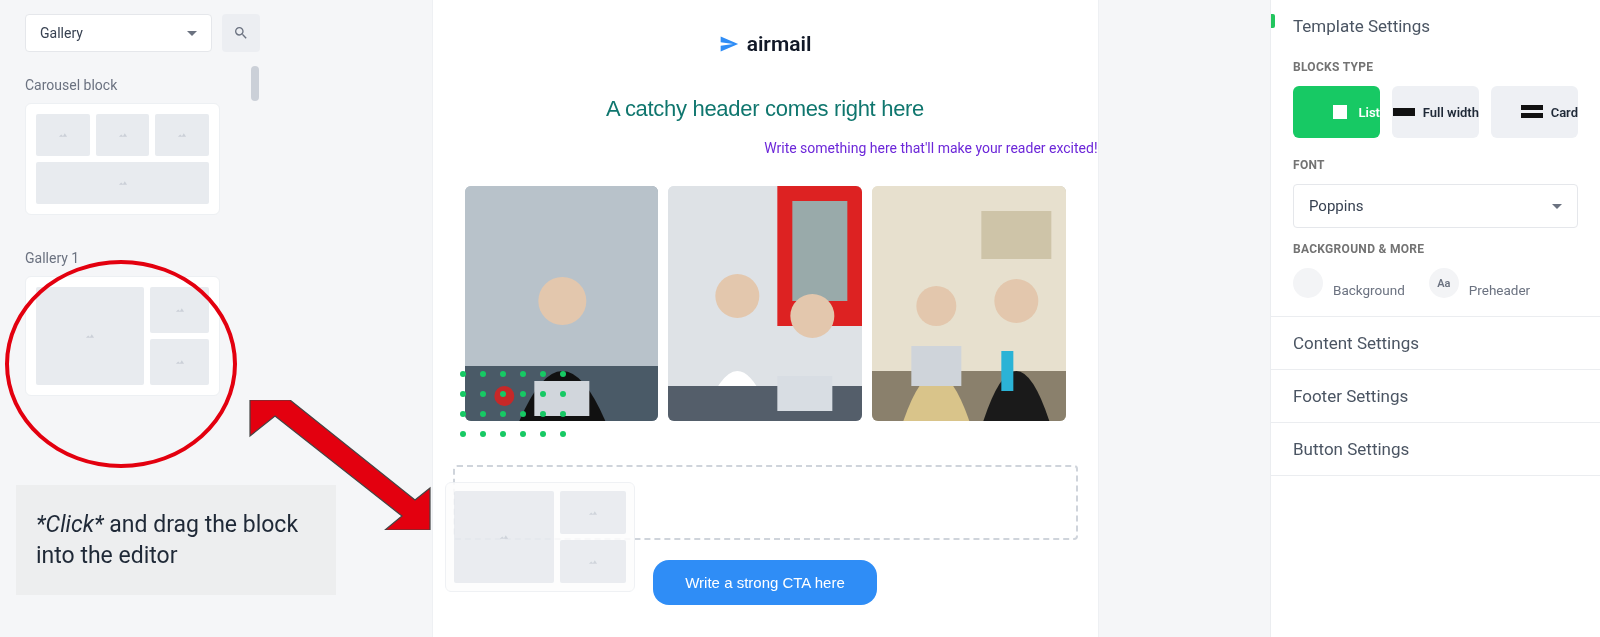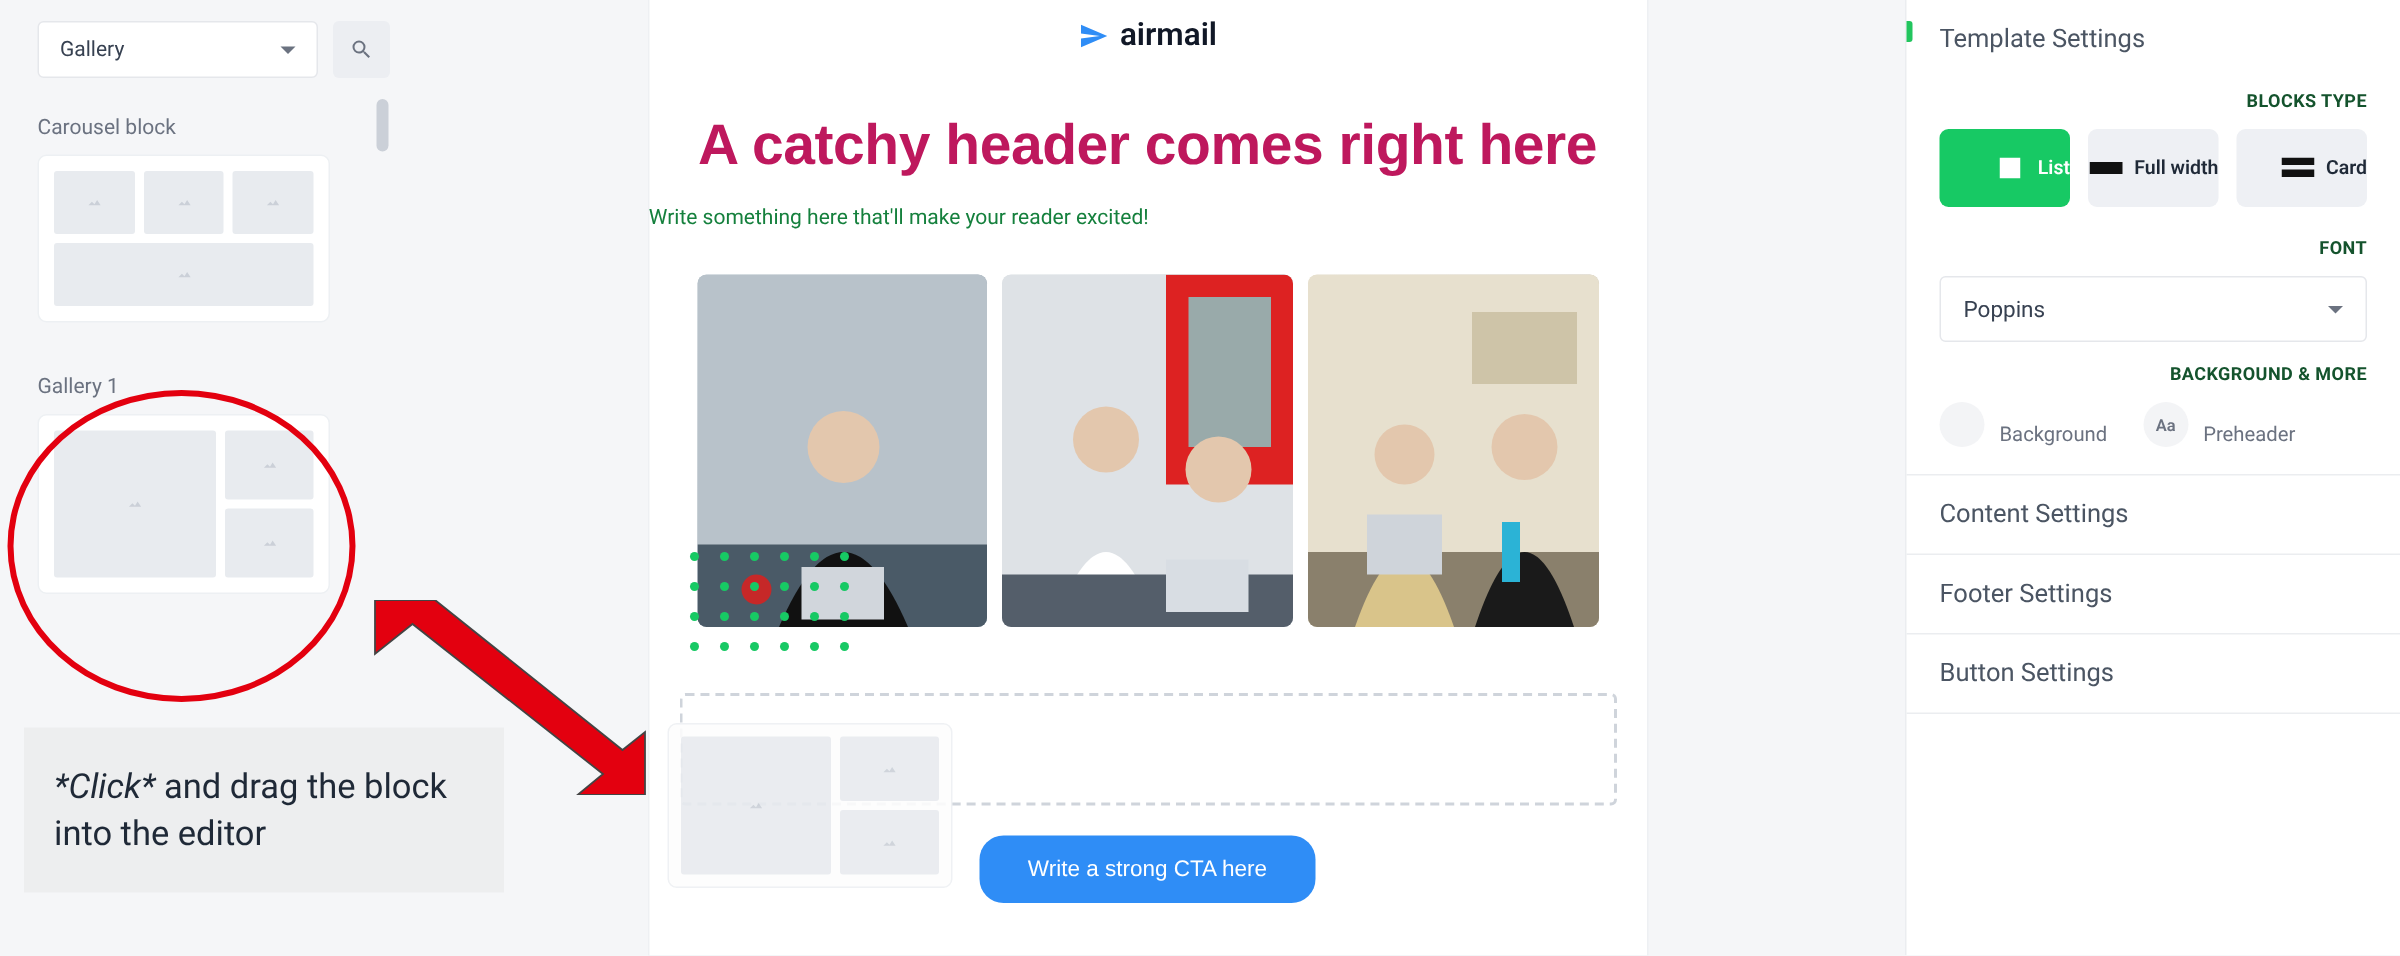--- a/index.html
+++ b/index.html
@@ -122,7 +122,7 @@
     height:100%;
     box-shadow: 0 0 0 1px #eef0f3;
     position:relative;
-    padding-top:12px;
+    padding-top:32px;
   }
   .logo {
     display:flex; align-items:center; justify-content:center; gap:8px;

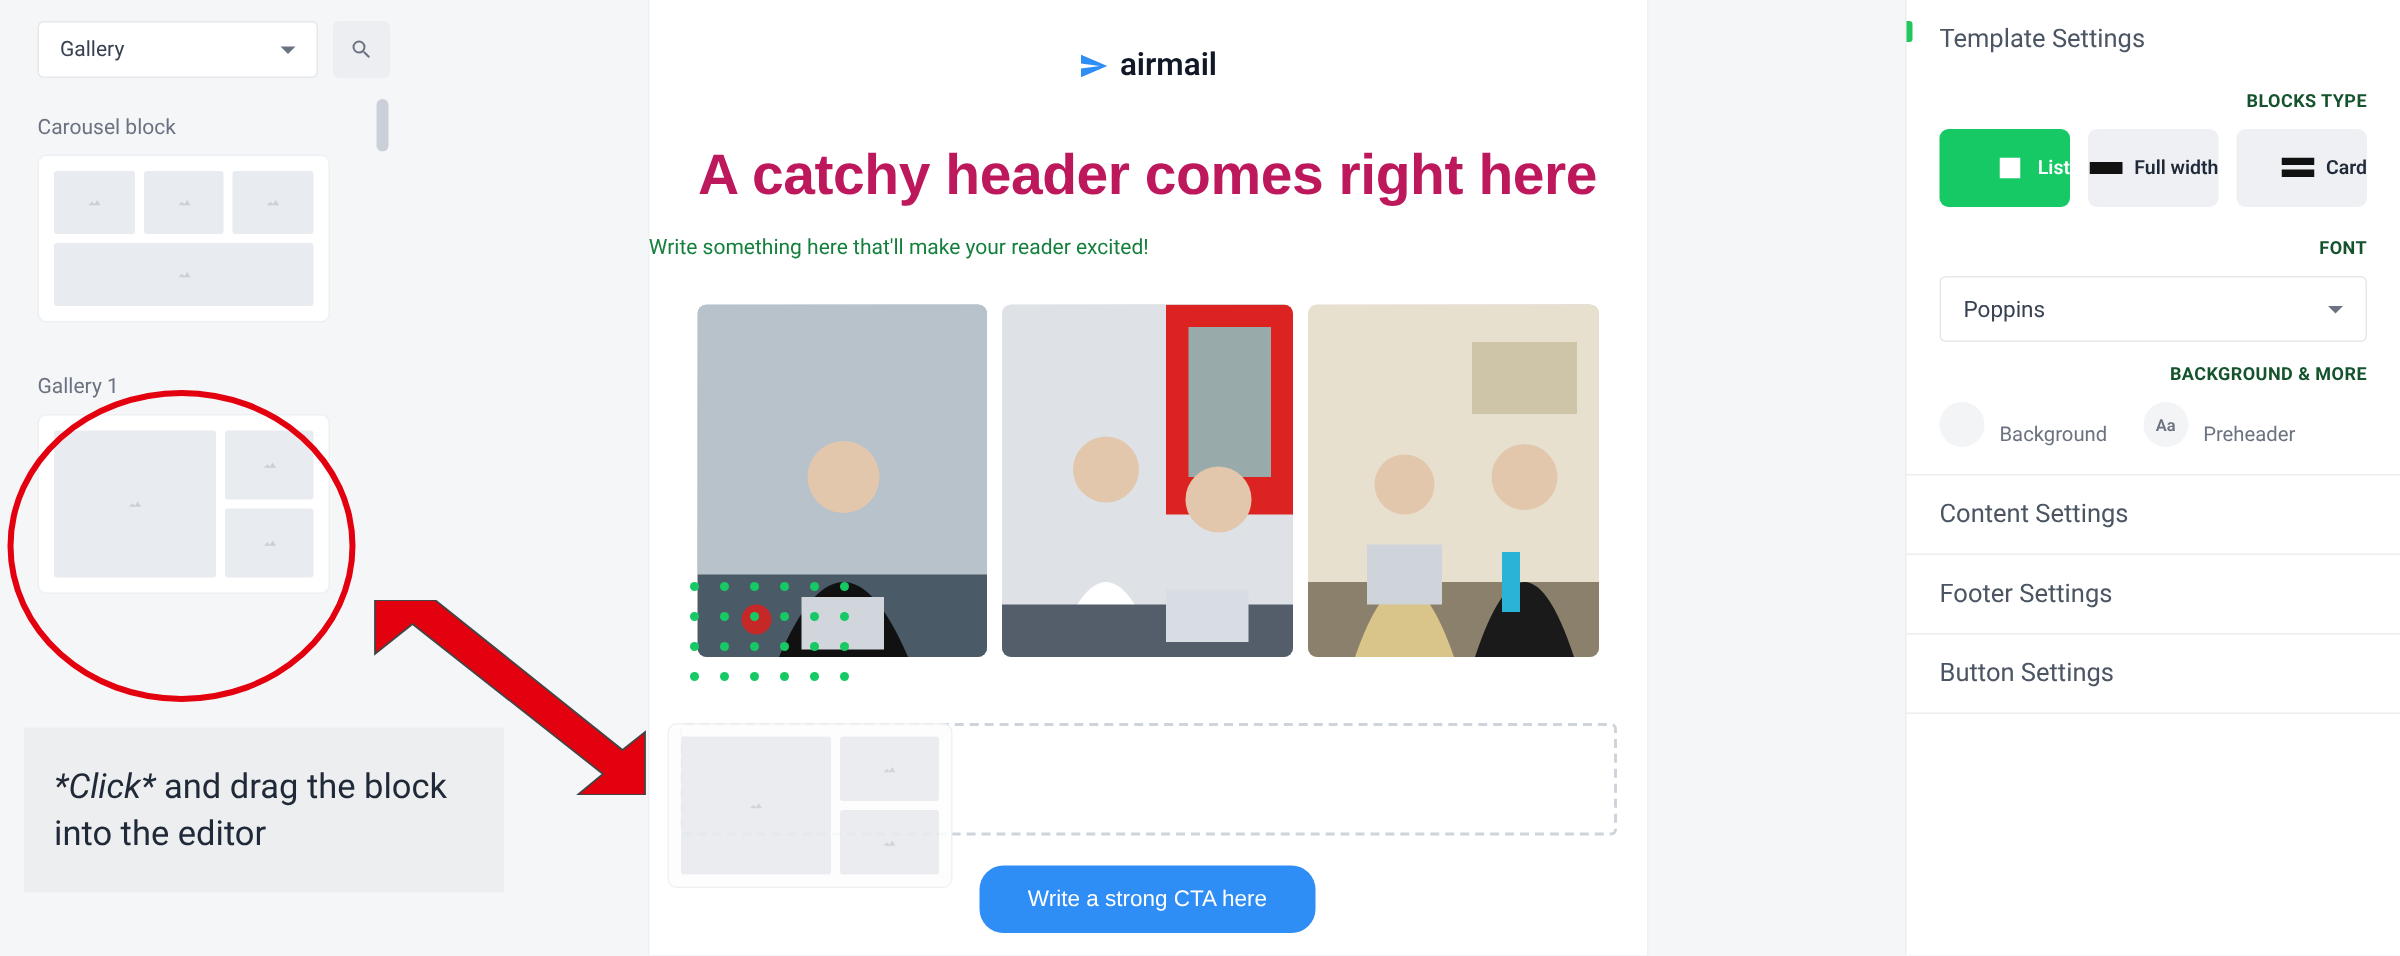--- a/index.html
+++ b/index.html
@@ -208,9 +208,8 @@
     background:#22c55e; border-radius:0 2px 2px 0;
   }
   .section-label {
-    font-size:12px; font-weight:700; color:#14532d; letter-spacing:0.3px;
+    font-size:12px; font-weight:700; color:#737373; letter-spacing:0.3px;
     margin:8px 0 12px;
-    text-align:right;
   }
   .blocks-row { display:flex; gap:12px; margin-bottom:20px;}
   .block-type {

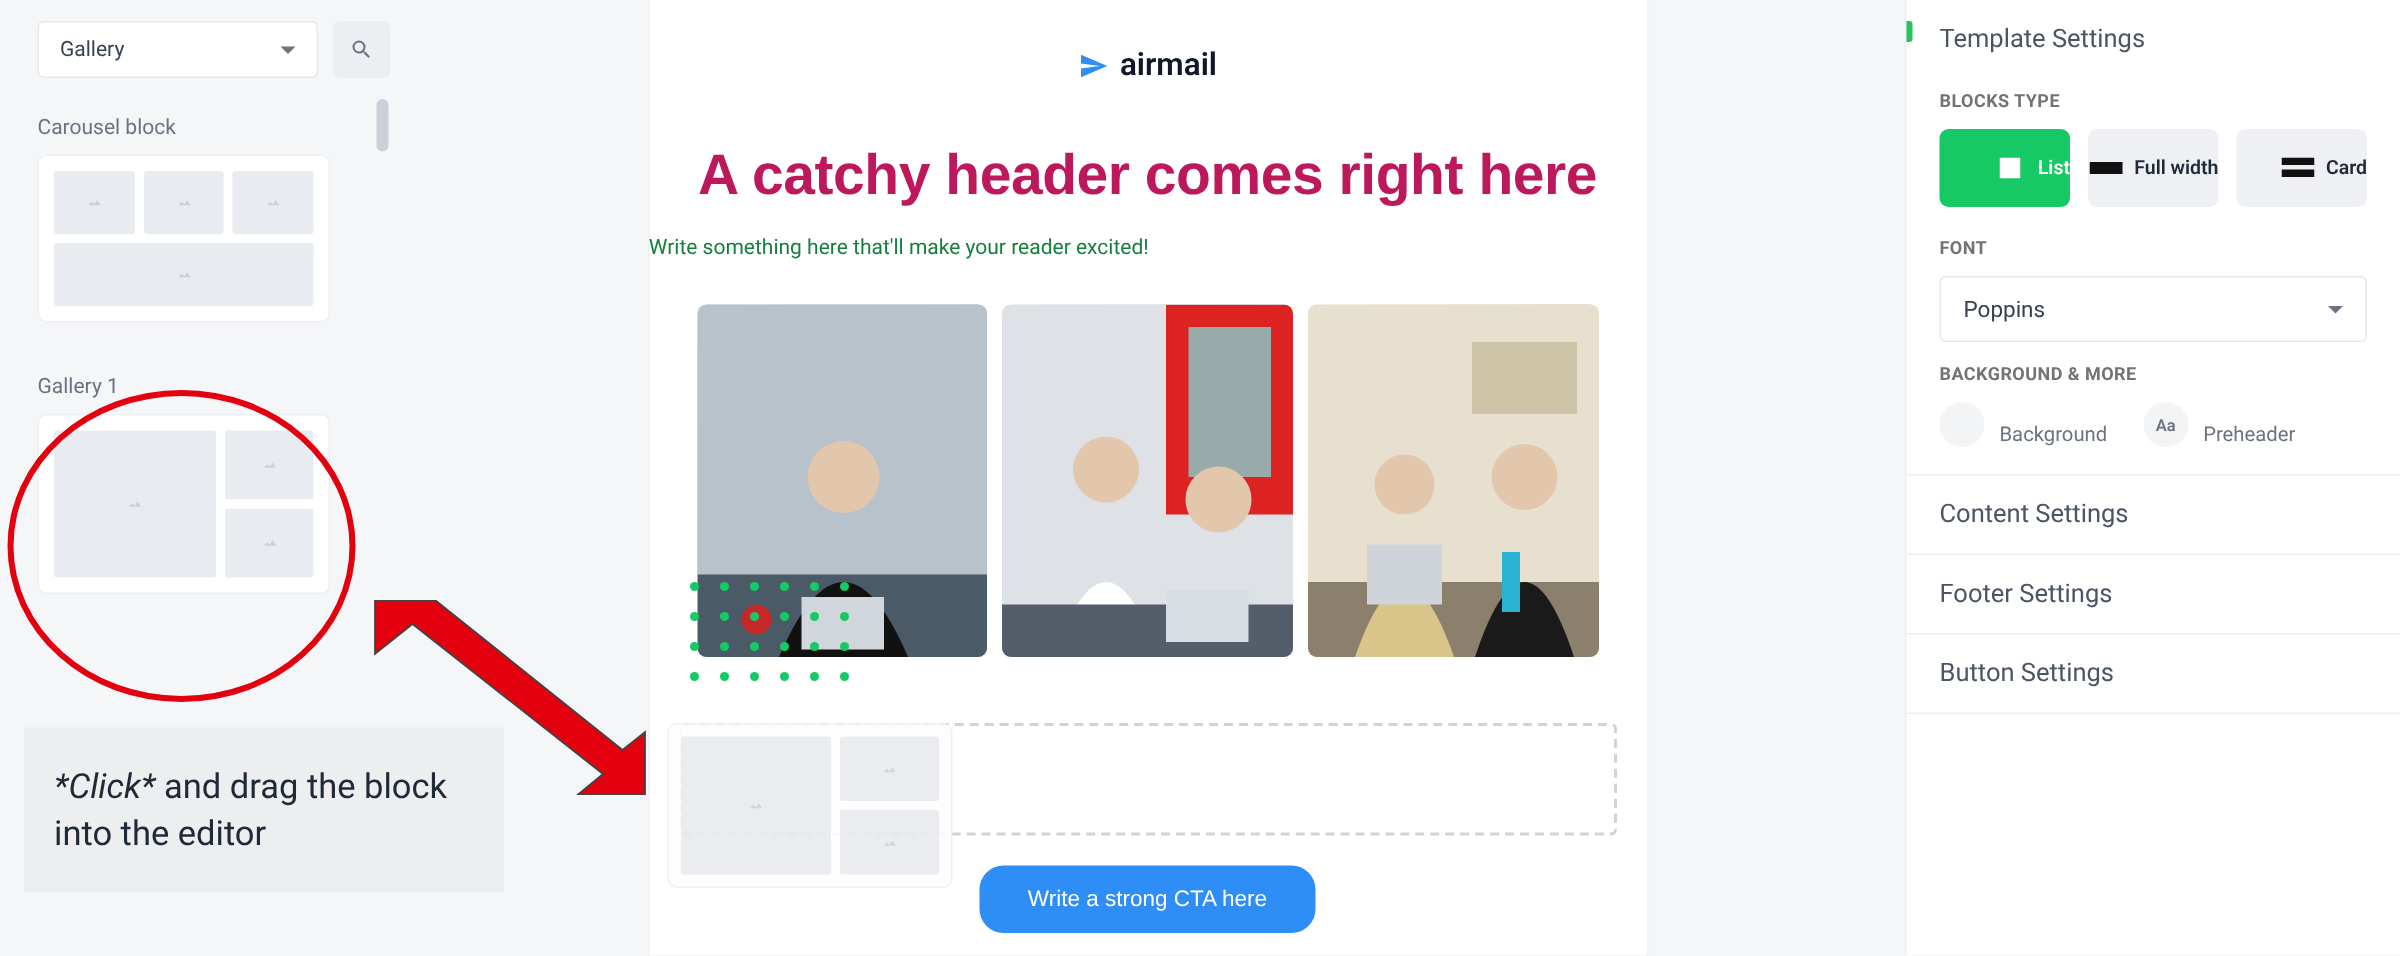--- a/index.html
+++ b/index.html
@@ -132,9 +132,9 @@
   .logo .brand { font-size:21px; font-weight:600; color:#111827;}
   .hero-h {
     text-align:center;
-    font-size:38px;
-    font-weight:700;
-    color:#be185d;
+    font-size:22px;
+    font-weight:400;
+    color:#0f766e;
     font-family: "Segoe UI", Arial, sans-serif;
     letter-spacing:-0.3px;
   }

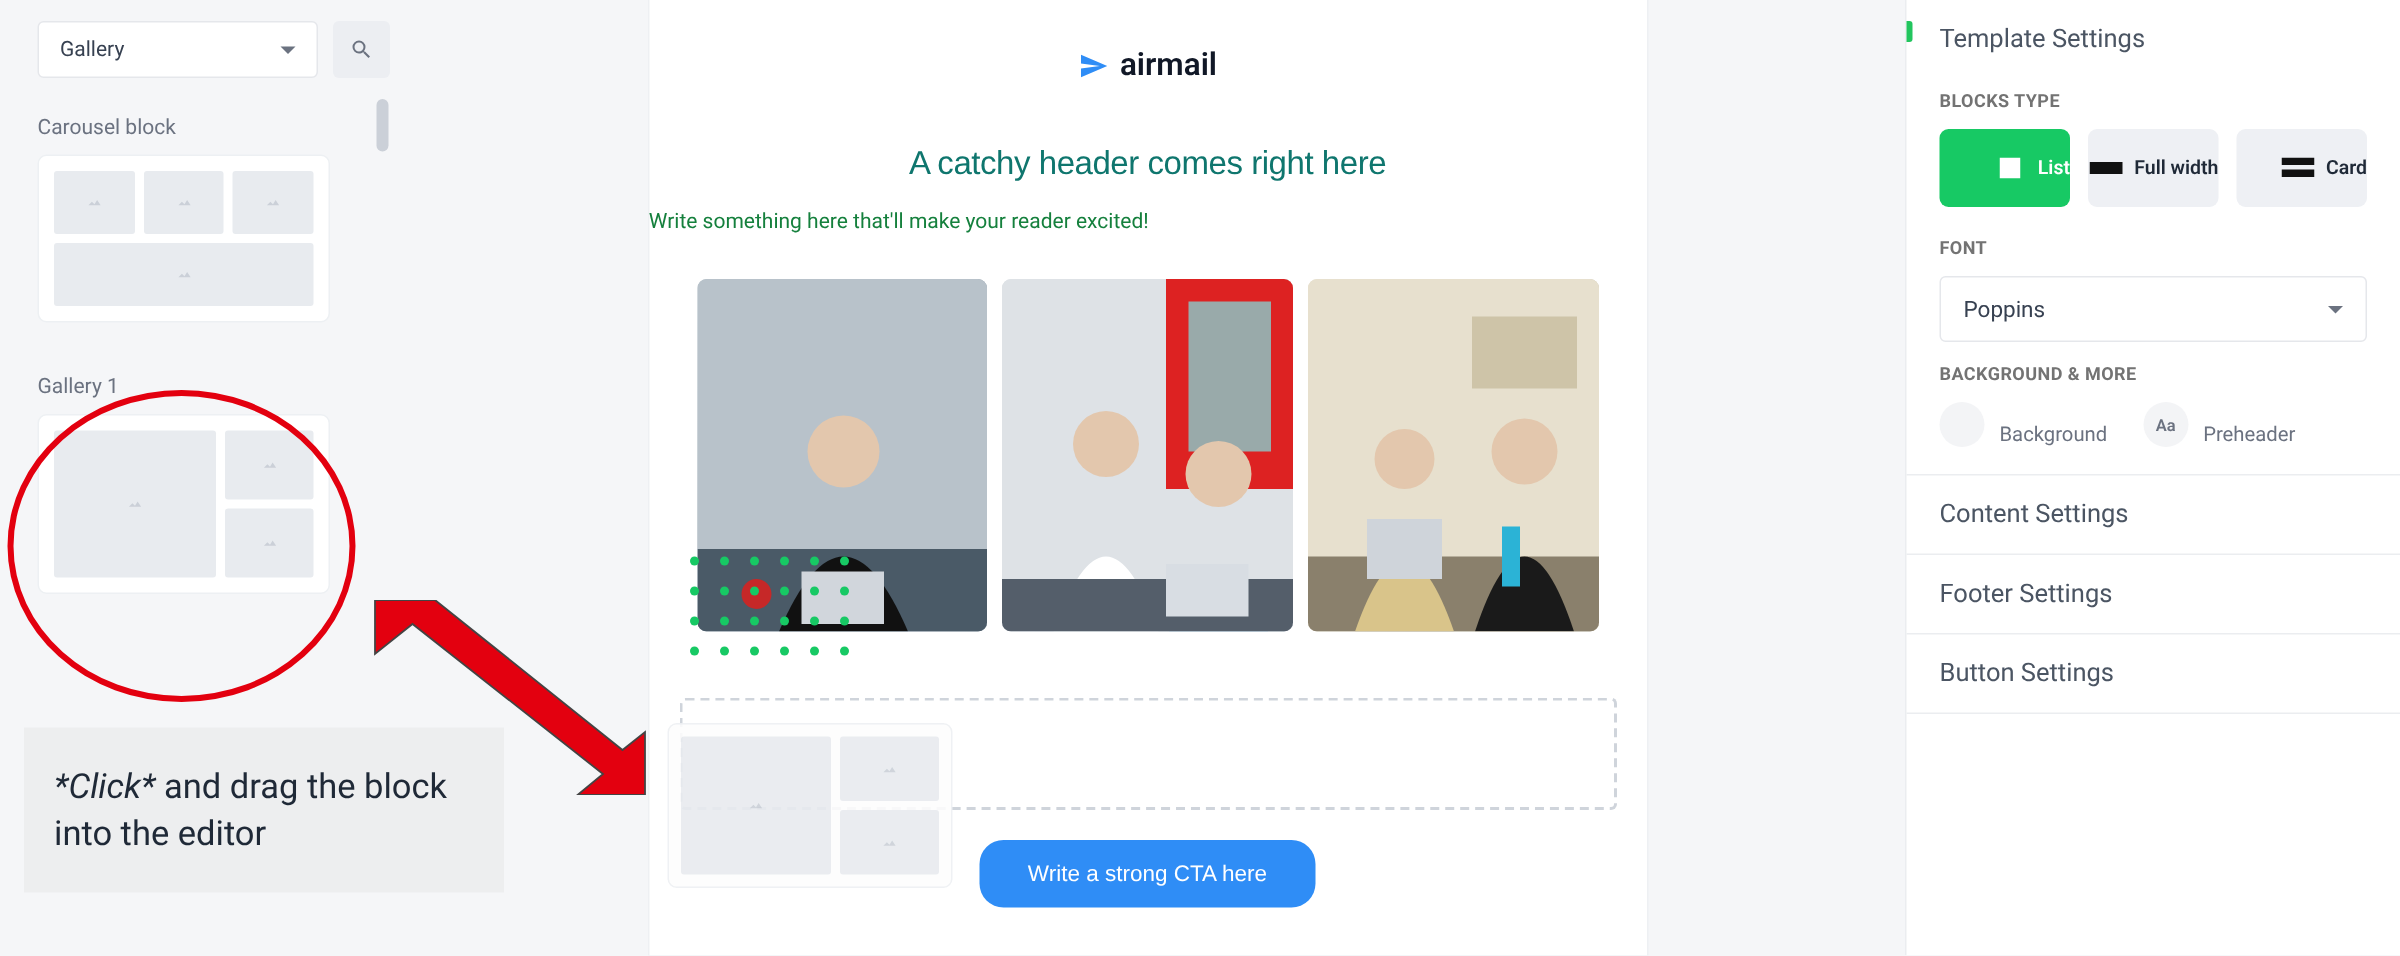--- a/index.html
+++ b/index.html
@@ -139,9 +139,9 @@
     letter-spacing:-0.3px;
   }
   .hero-sub {
-    text-align:left;
+    text-align:right;
     font-size:14px;
-    color:#15803d;
+    color:#6d28d9;
     margin:18px 0 30px;
   }
   .img-row {

